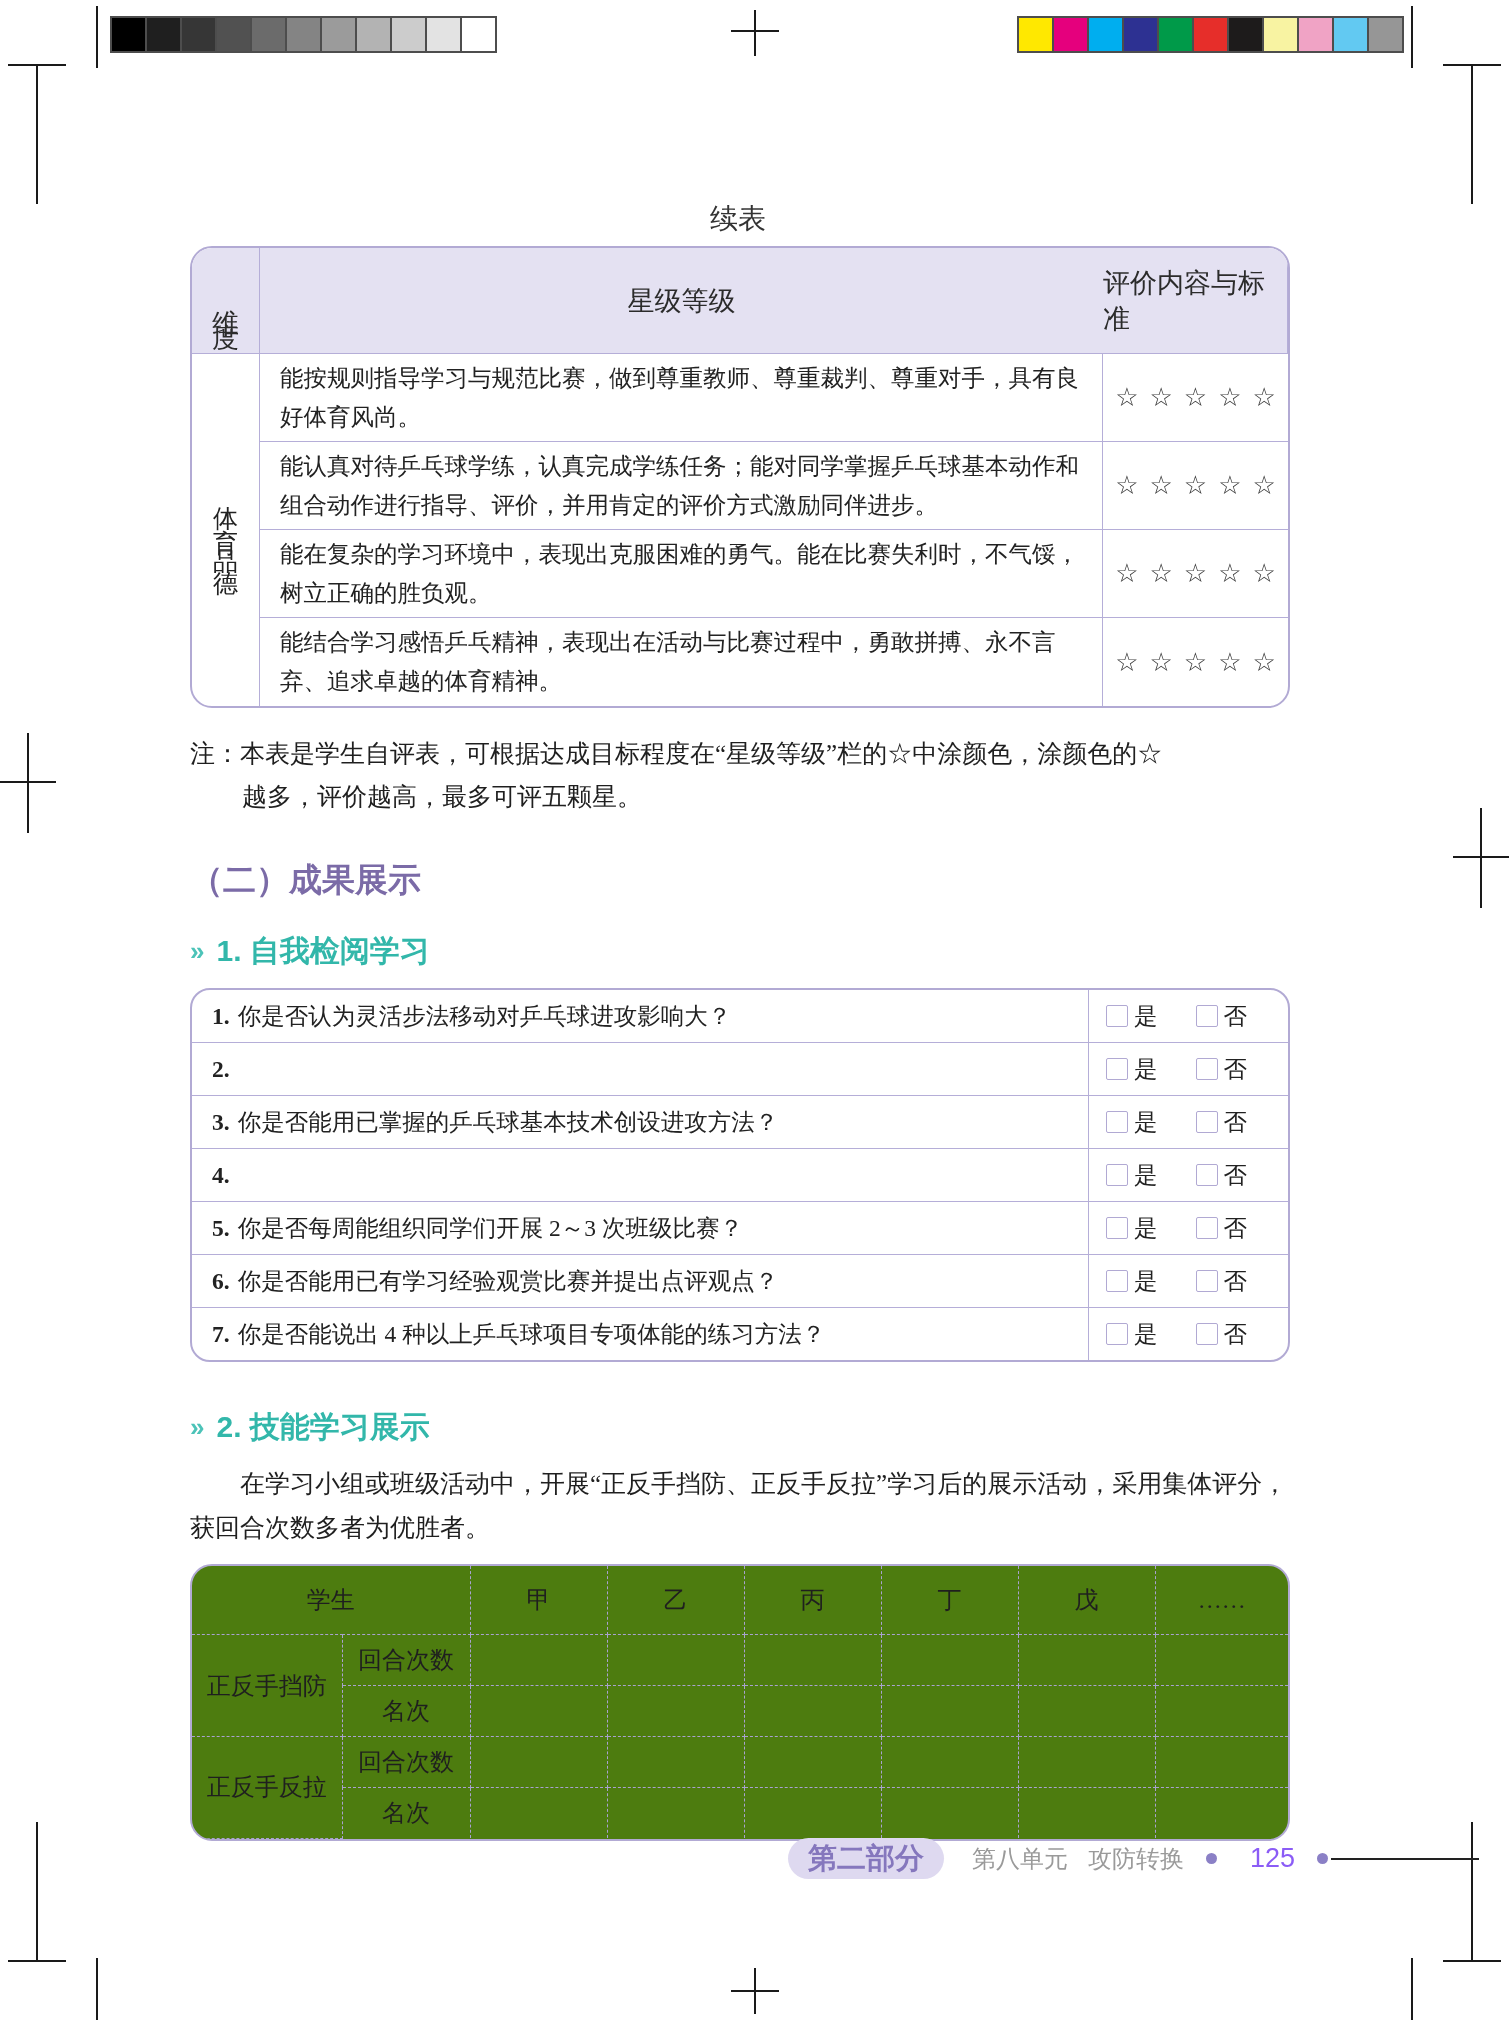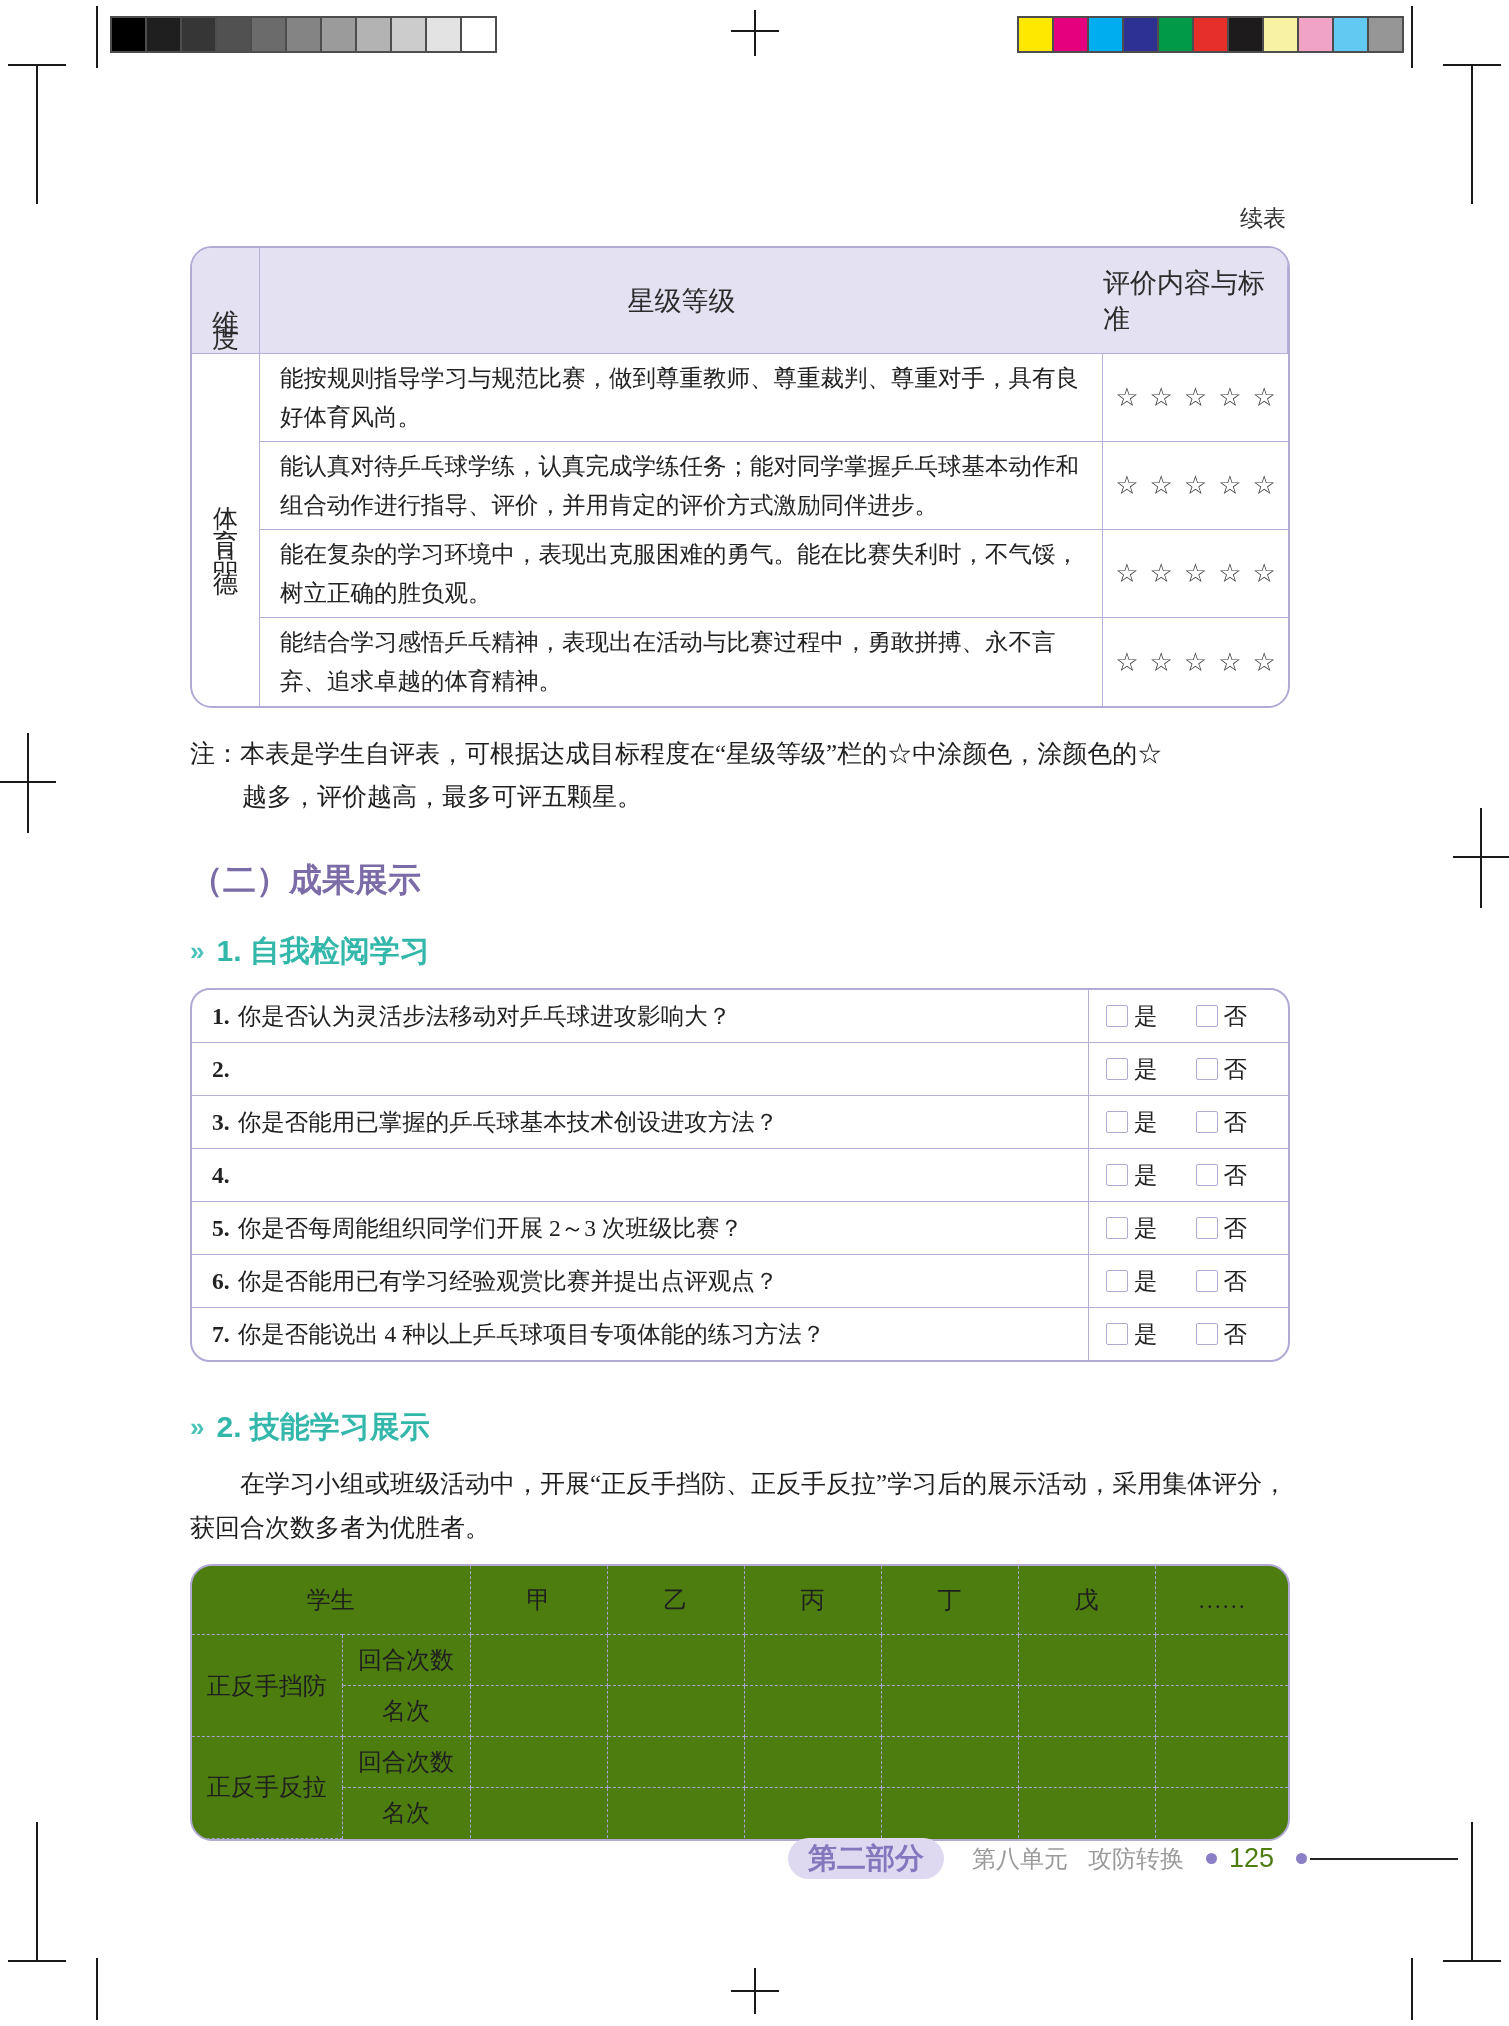--- a/index.html
+++ b/index.html
@@ -12,7 +12,7 @@
   .bar .sq:first-child{margin-left:0;}
   
   .content{position:absolute;left:190px;top:206px;width:1100px;}
-  .continued{text-align:right;font-size:23px;color:#333;line-height:26px;margin:0 4px 14px 0;}
+  .continued{text-align:center;font-size:28px;color:#333;line-height:26px;margin:0 4px 14px 0;}
   
   .tbl1{display:grid;grid-template-columns:68px 1fr 185px;grid-template-rows:106px 88px 88px 88px 88px;
         border:2.5px solid #b2aad4;border-radius:22px;overflow:hidden;background:#fff;}

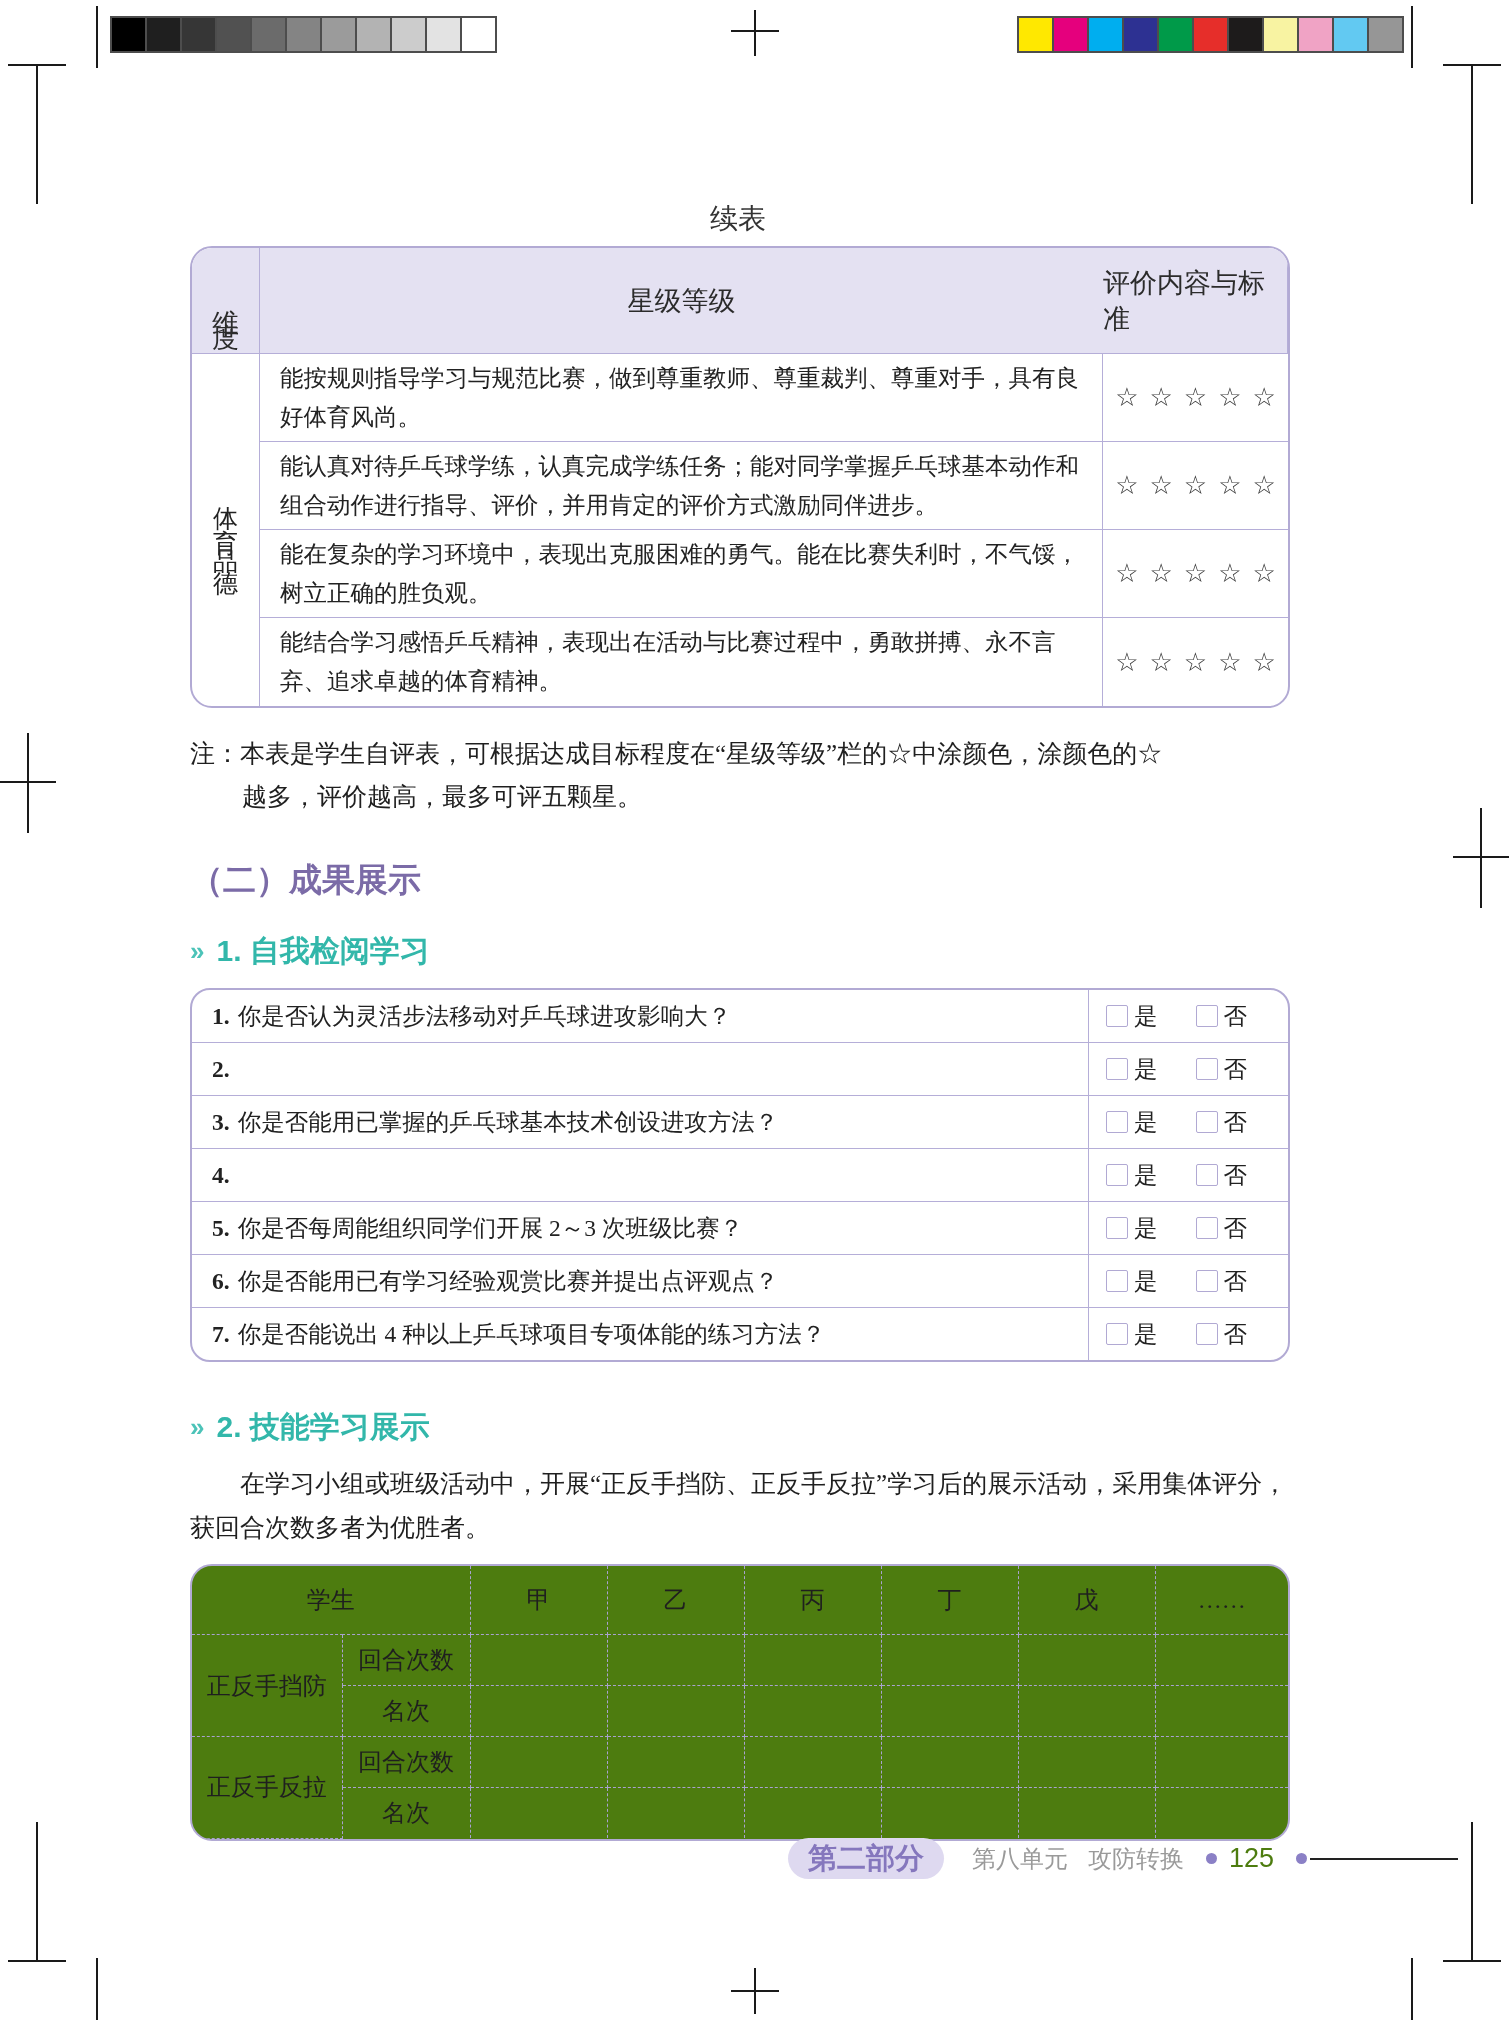--- a/index.html
+++ b/index.html
@@ -66,7 +66,7 @@
   .f-unit{color:#9a9a9a;font-size:24px;margin-left:28px;}
   .f-chap{color:#9a9a9a;font-size:24px;margin-left:20px;}
   .dot{width:11px;height:11px;border-radius:50%;background:#8b80c6;margin-left:22px;}
-  .f-num{color:#4d7c0f;font-size:27px;margin-left:12px;}
+  .f-num{color:#8b5cf6;font-size:27px;margin-left:33px;}
   .f-line{width:148px;height:2px;background:#222;margin-left:3px;}
 </style>
 </head>

